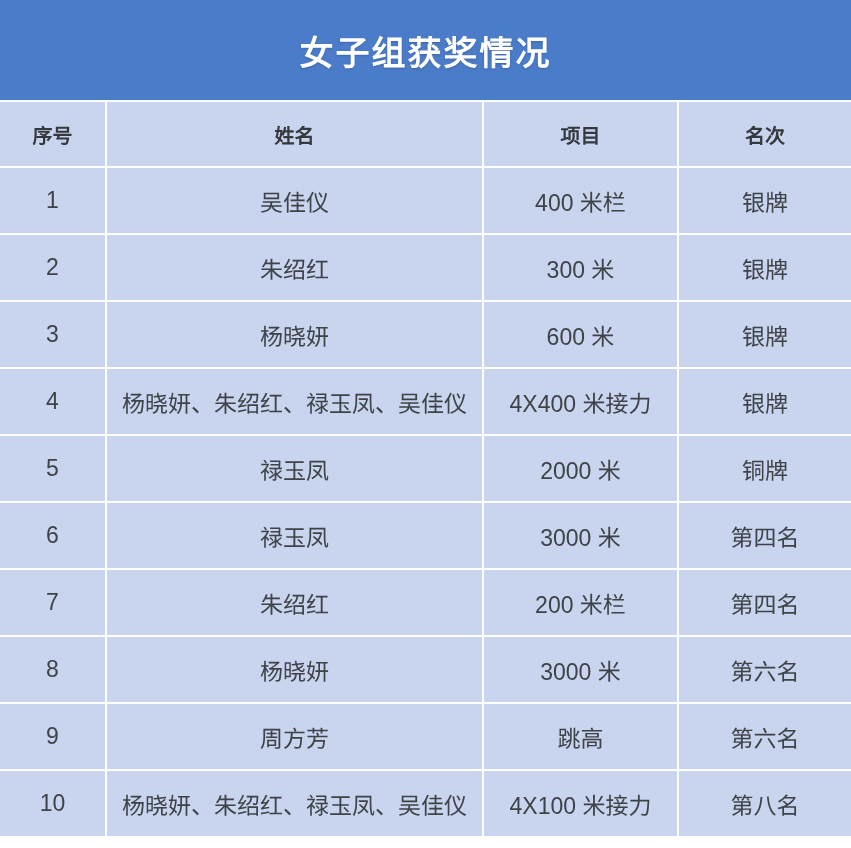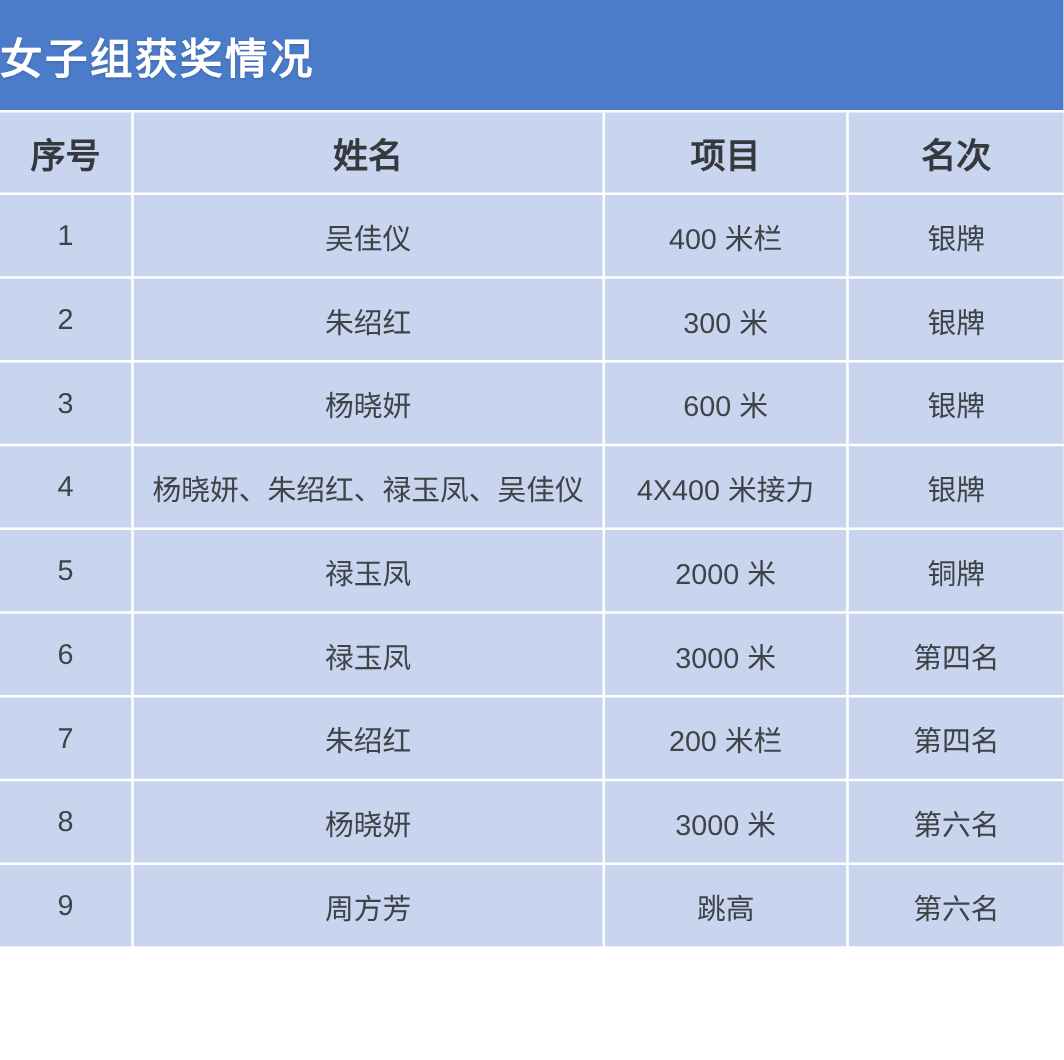--- a/index.html
+++ b/index.html
@@ -16,11 +16,11 @@
   }
   .title-bar {
     width: 851px;
-    height: 88px;
+    height: 100px;
     background: #4b7cc9;
     display: flex;
     align-items: center;
-    justify-content: flex-start;
+    justify-content: center;
   }
   .title-text {
     color: #ffffff;

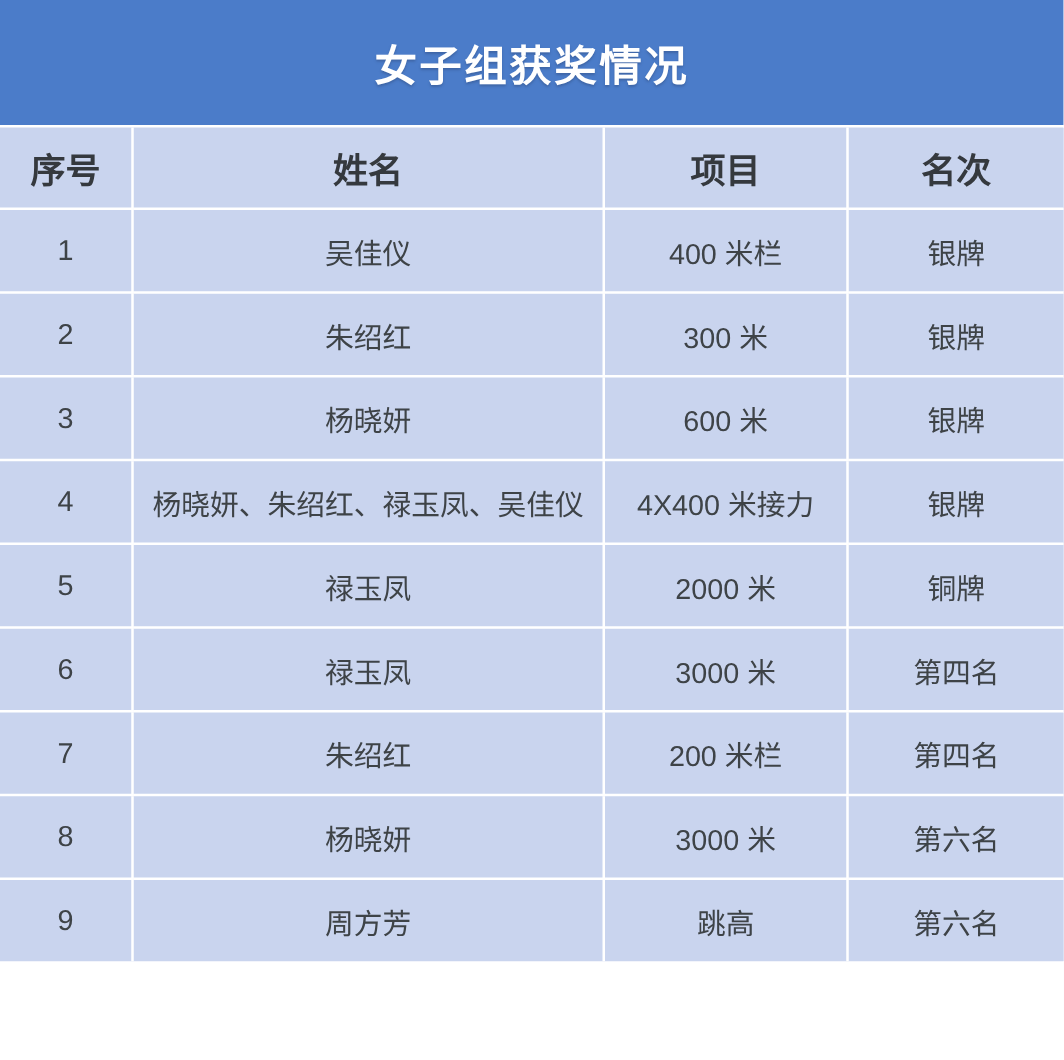--- a/index.html
+++ b/index.html
@@ -52,7 +52,7 @@
   }
   .award-table th {
     height: 64px;
-    font-size: 28px;
+    font-size: 20px;
     font-weight: bold;
     color: #35393e;
   }

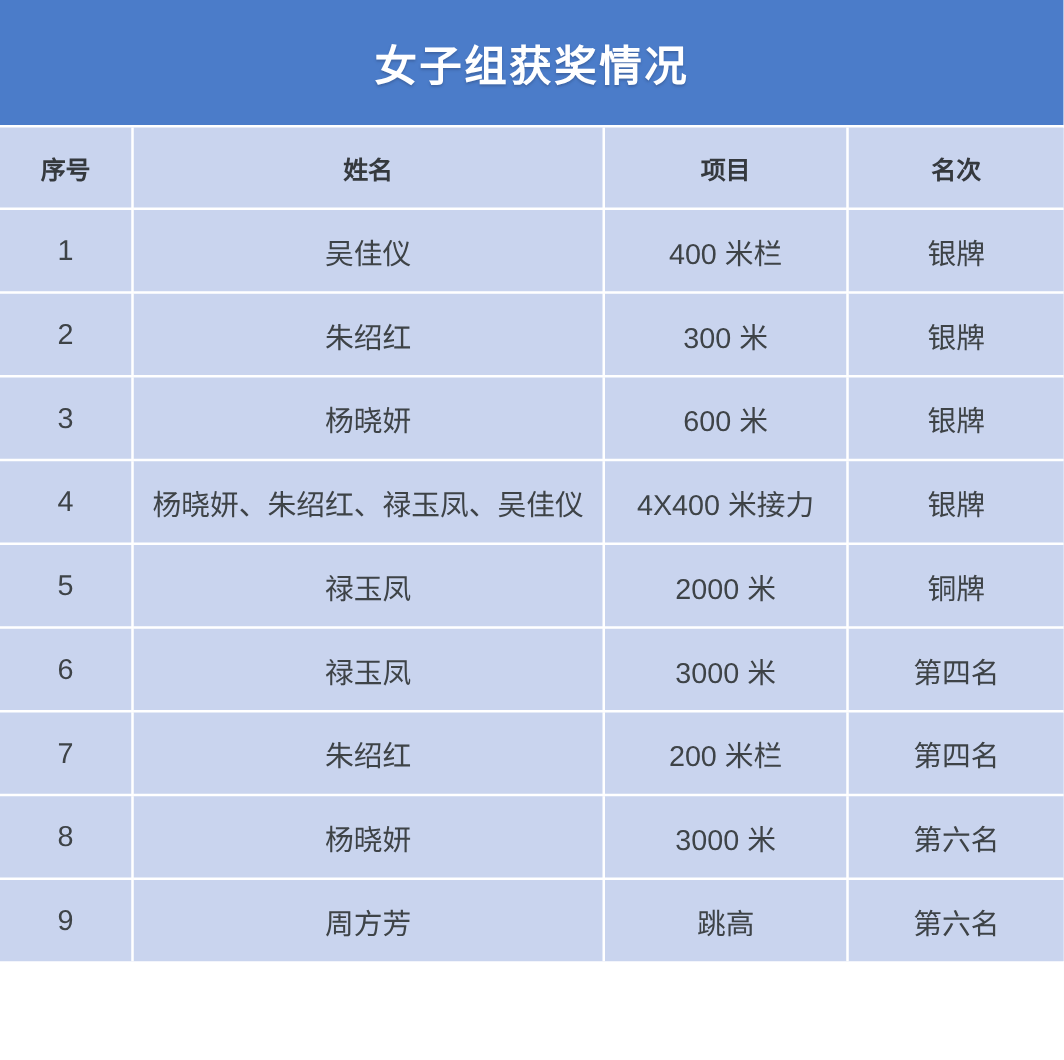--- a/index.html
+++ b/index.html
@@ -147,6 +147,12 @@
         <td>跳高</td>
         <td>第六名</td>
       </tr>
+      <tr>
+        <td>10</td>
+        <td>杨晓妍、朱绍红、禄玉凤、吴佳仪</td>
+        <td>4X100 米接力</td>
+        <td>第八名</td>
+      </tr>
     </tbody>
   </table>
 

